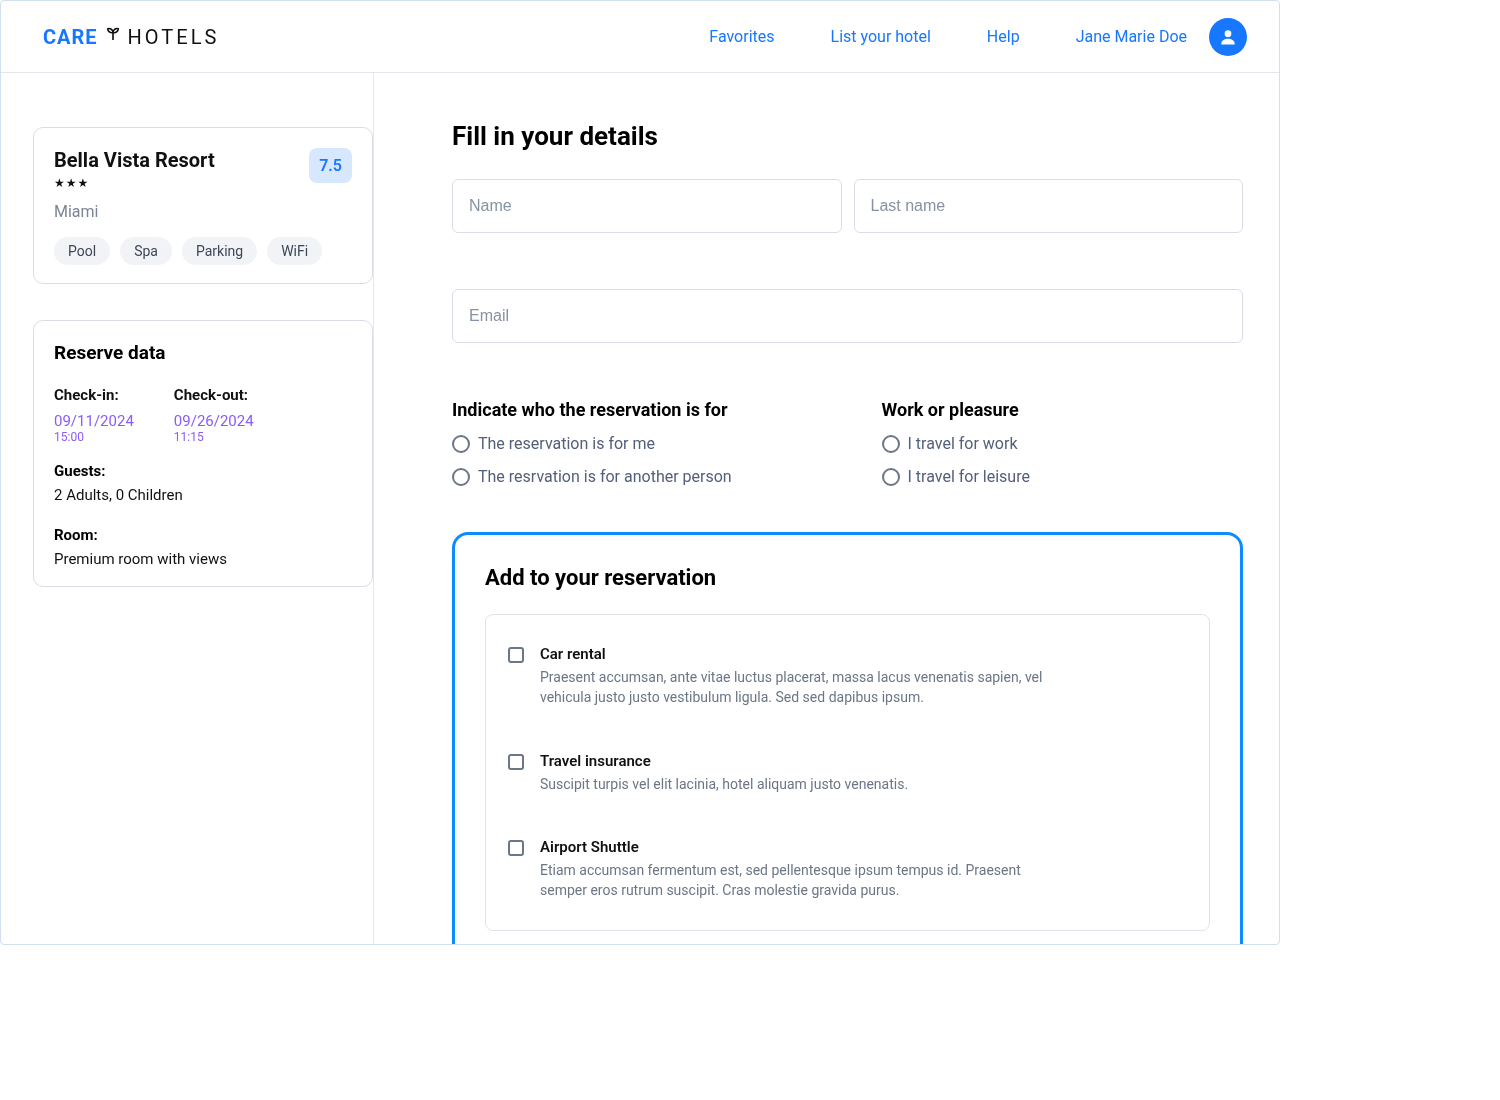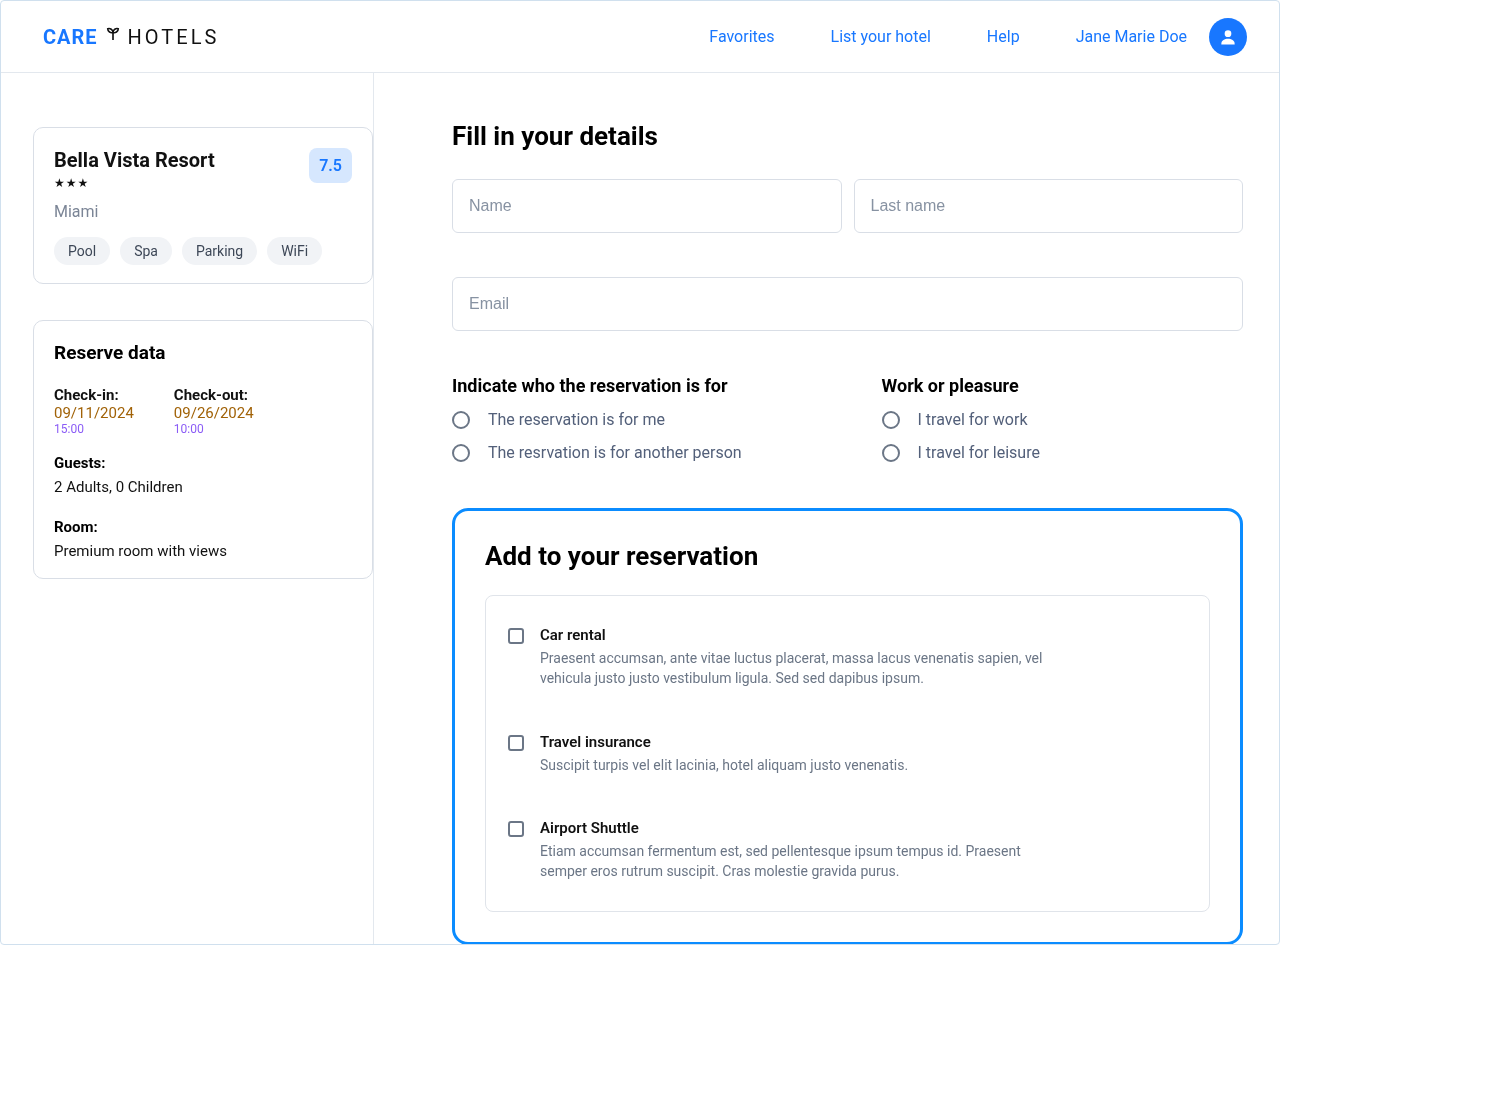--- a/index.html
+++ b/index.html
@@ -74,7 +74,7 @@
 .section-val { font-size: 15px; color: #111; margin-top: 6px; }
 .right { flex: 1; padding: 48px 36px 0 78px; }
 .form-title { font-size: 26px; font-weight: 700; margin-bottom: 28px; }
-.form-row { display: flex; gap: 12px; margin-bottom: 44px; }
+.form-row { display: flex; gap: 12px; margin-bottom: 56px; }
 .input {
   flex: 1; height: 54px; border: 1px solid #d9dee6; border-radius: 6px;
   padding: 0 16px; font-size: 16px; color: #111; outline: none;

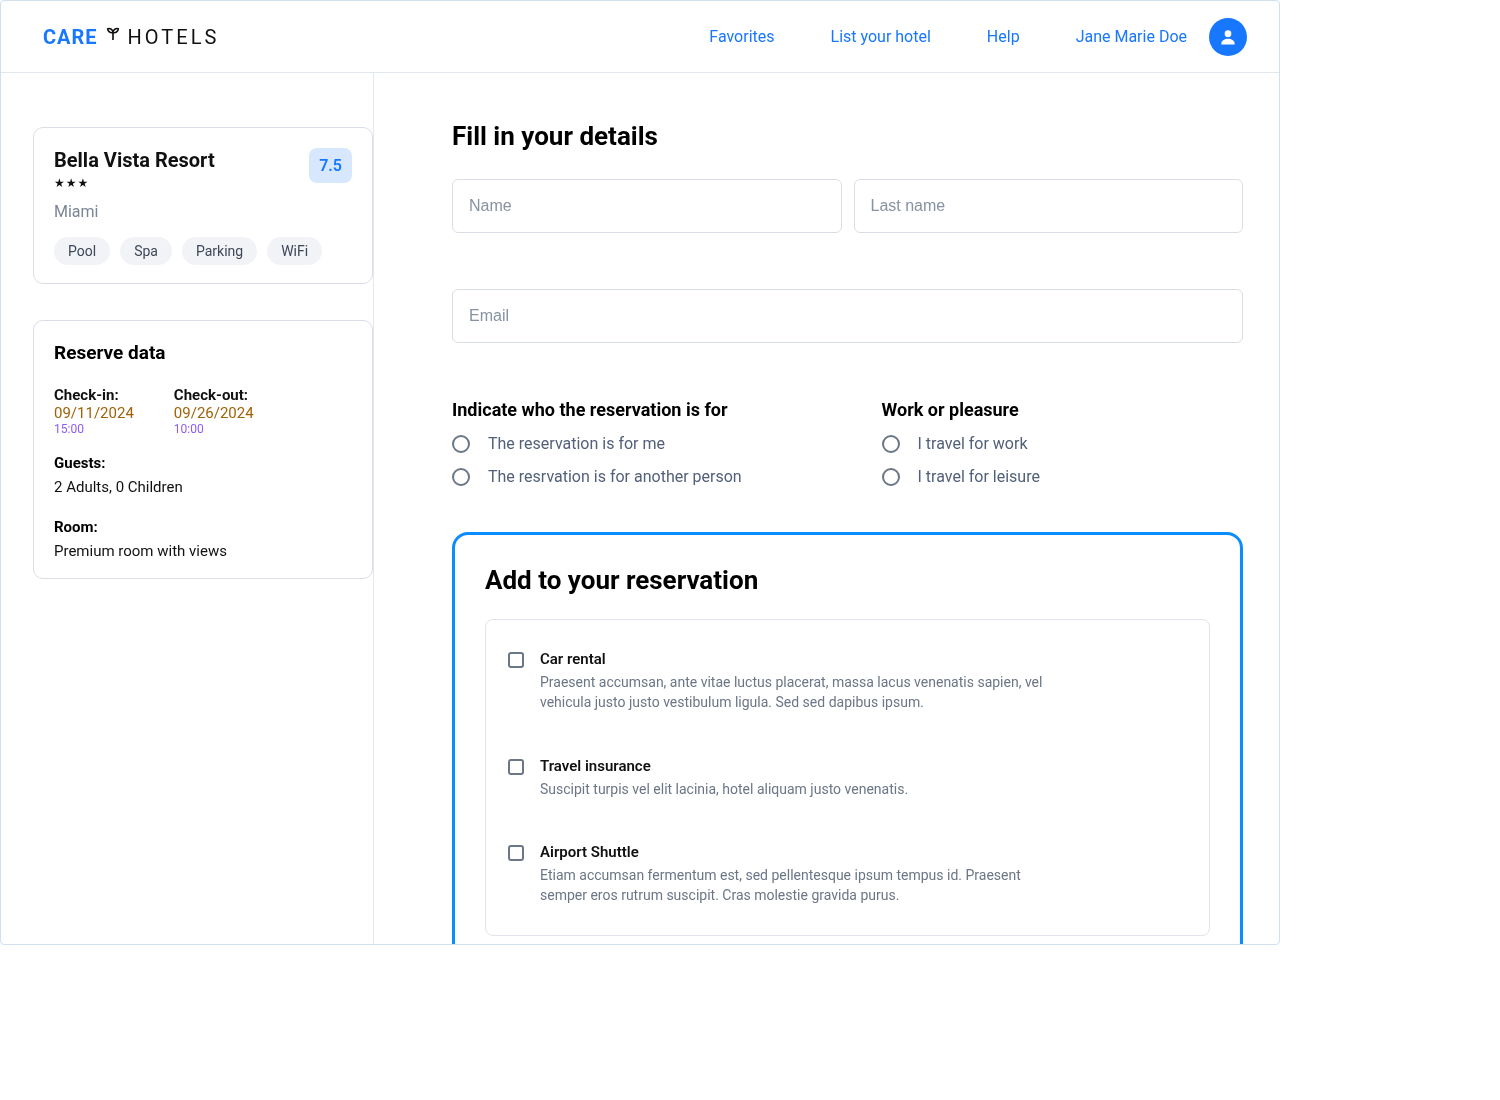--- a/index.html
+++ b/index.html
@@ -68,7 +68,7 @@
 .reserve-title { font-size: 19px; font-weight: 700; margin-bottom: 22px; }
 .dates-row { display: flex; gap: 40px; margin-bottom: 18px; }
 .label-b { font-weight: 700; font-size: 15px; color: #111; }
-.date-val { font-size: 15px; color: #a16207; }
+.date-val { font-size: 15px; color: #8b5cf6; margin-top: 8px; }
 .time-val { font-size: 12px; color: #8b5cf6; }
 .section-label { font-weight: 700; font-size: 15px; margin-top: 14px; }
 .section-val { font-size: 15px; color: #111; margin-top: 6px; }

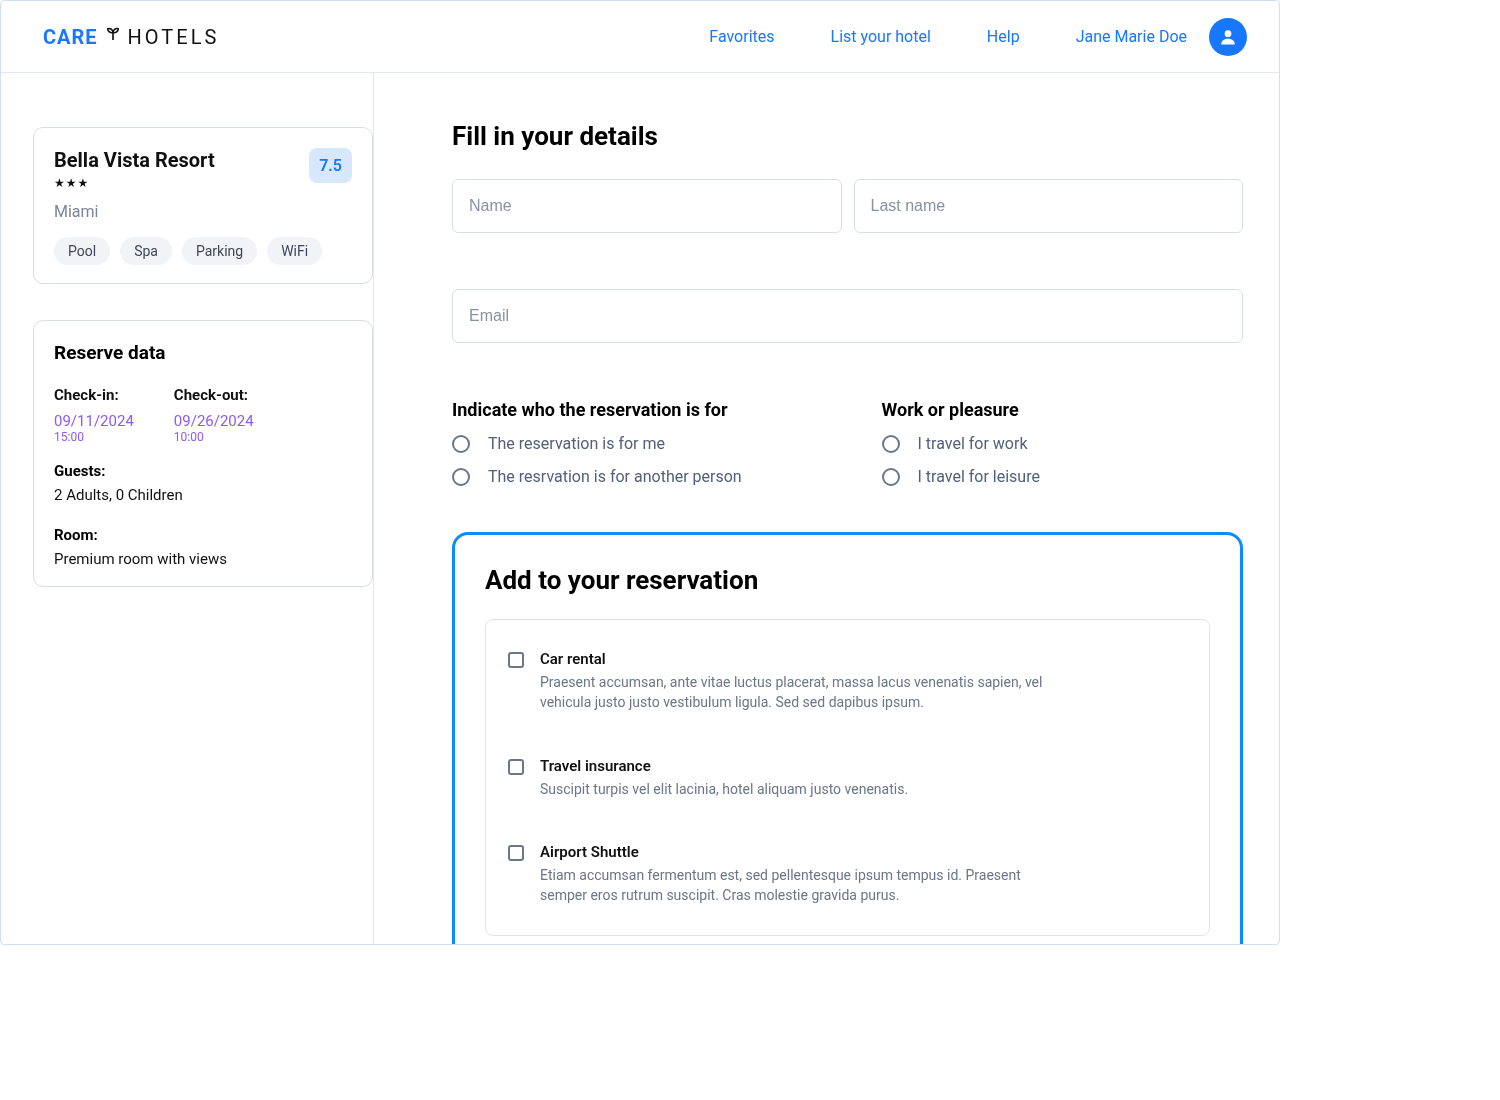--- a/index.html
+++ b/index.html
@@ -168,7 +168,7 @@
         <div>
           <div class="label-b">Check-out:</div>
           <div class="date-val">09/26/2024</div>
-          <div class="time-val">10:00</div>
+          <div class="time-val">11:15</div>
         </div>
       </div>
       <div class="section-label">Guests:</div>

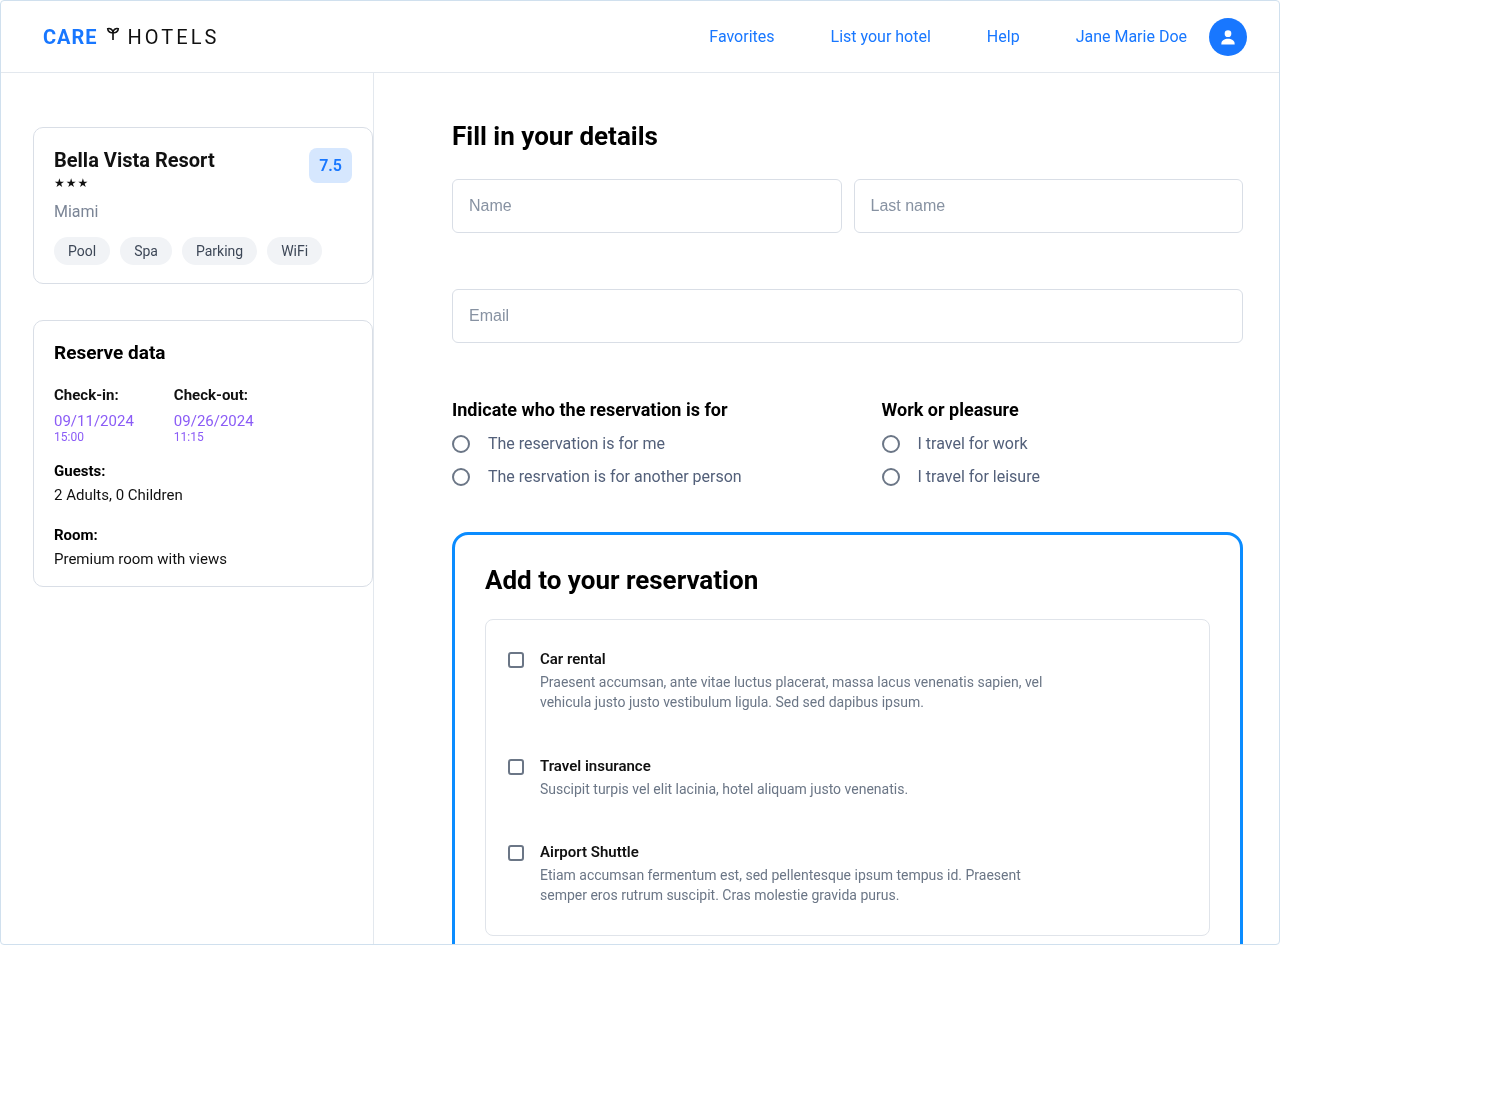--- a/index.html
+++ b/index.html
@@ -84,7 +84,7 @@
 .radio-section { display: flex; gap: 68px; margin-bottom: 32px; }
 .radio-col { flex: 1; min-width: 0; }
 .q-title { font-size: 18px; font-weight: 700; margin-bottom: 14px; }
-.radio-row { display: flex; align-items: center; gap: 18px; margin-bottom: 14px; cursor: pointer; }
+.radio-row { display: flex; align-items: center; gap: 8px; margin-bottom: 14px; cursor: pointer; }
 .radio {
   width: 18px; height: 18px; border: 2px solid #6b7686; border-radius: 50%;
   flex-shrink: 0;

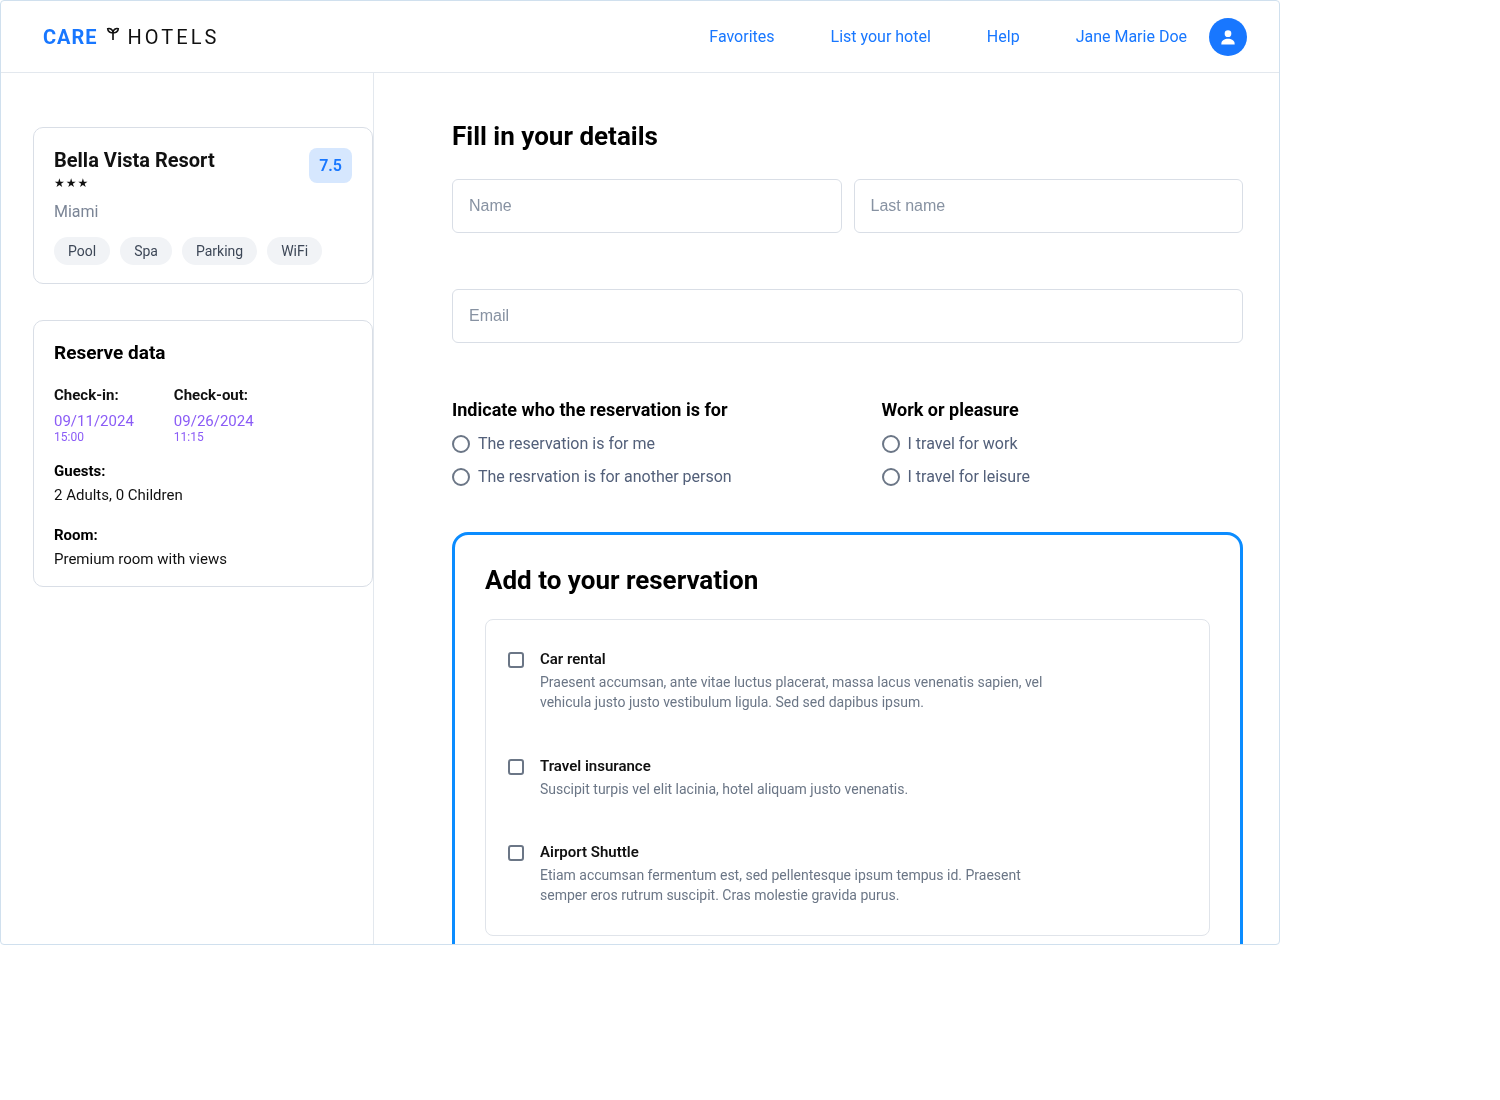--- a/index.html
+++ b/index.html
@@ -94,7 +94,7 @@
   border: 3px solid #0b8cff; border-radius: 16px;
   padding: 30px 30px 30px 30px;
 }
-.addons-title { font-size: 26px; font-weight: 700; margin-bottom: 24px; }
+.addons-title { font-size: 22px; font-weight: 700; margin-bottom: 24px; }
 .addons-inner {
   border: 1px solid #e0e4ea; border-radius: 8px; padding: 14px 22px;
 }

